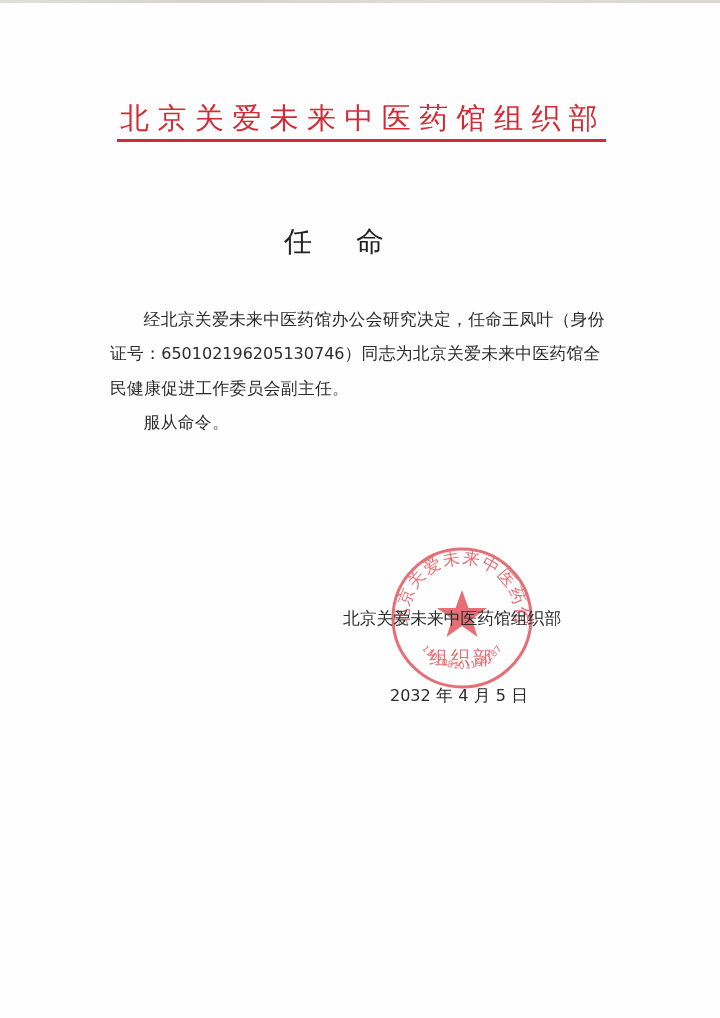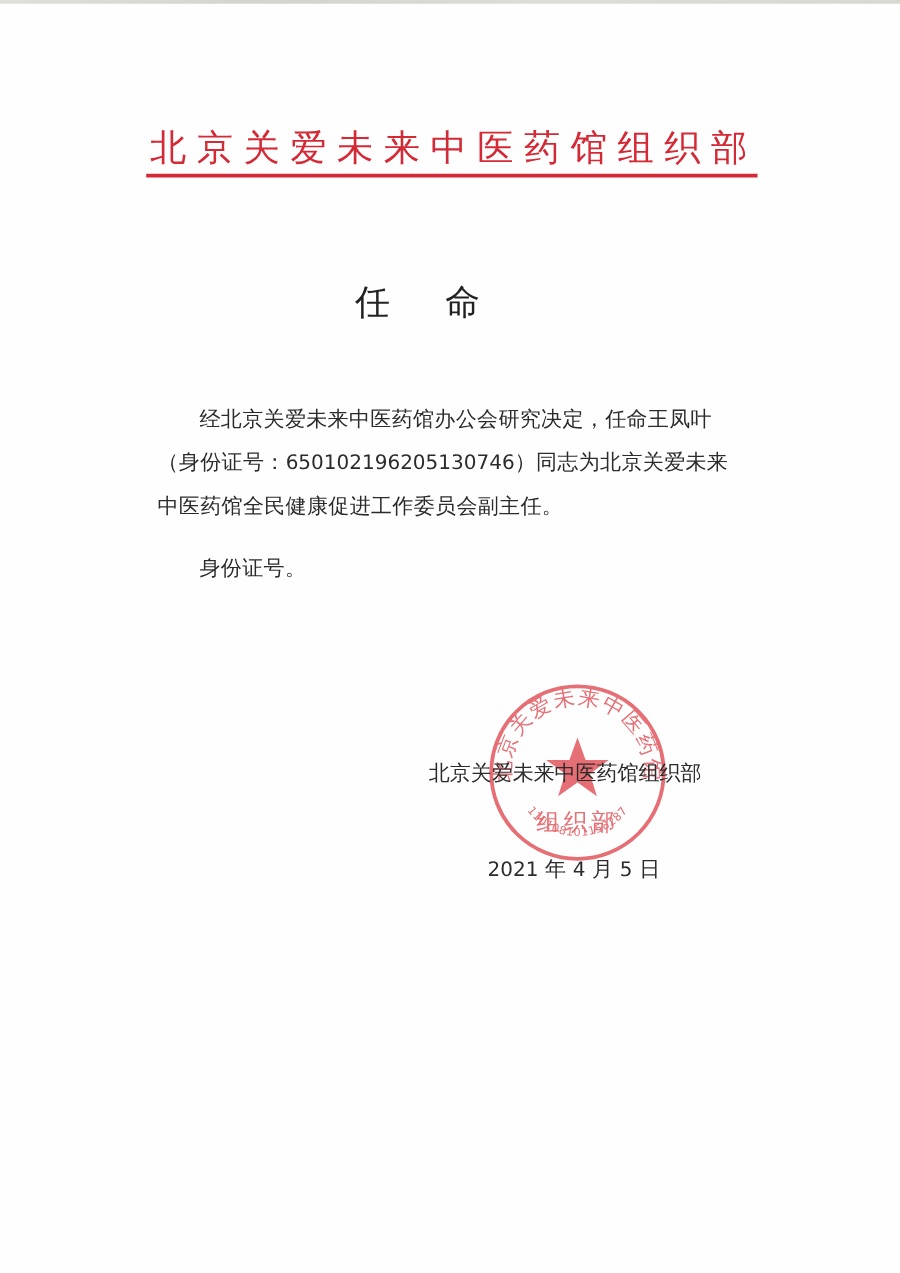--- a/index.html
+++ b/index.html
@@ -38,7 +38,7 @@
     font-size: 16.8px; line-height: 34px; color: #2b2b2b;
     font-family: "DejaVu Serif", "Liberation Serif", serif;
   }
-  .body-text p { margin: 16px; text-indent: 2em; letter-spacing: 0.3px; }
+  .body-text p { margin: 0; text-indent: 2em; letter-spacing: 0.3px; }
   .body-text .id-num { font-family: "DejaVu Sans", "Liberation Sans", sans-serif; font-size: 16px; letter-spacing: 0; }
   .signature {
     position: absolute; left: 343px; top: 605px; white-space: nowrap;

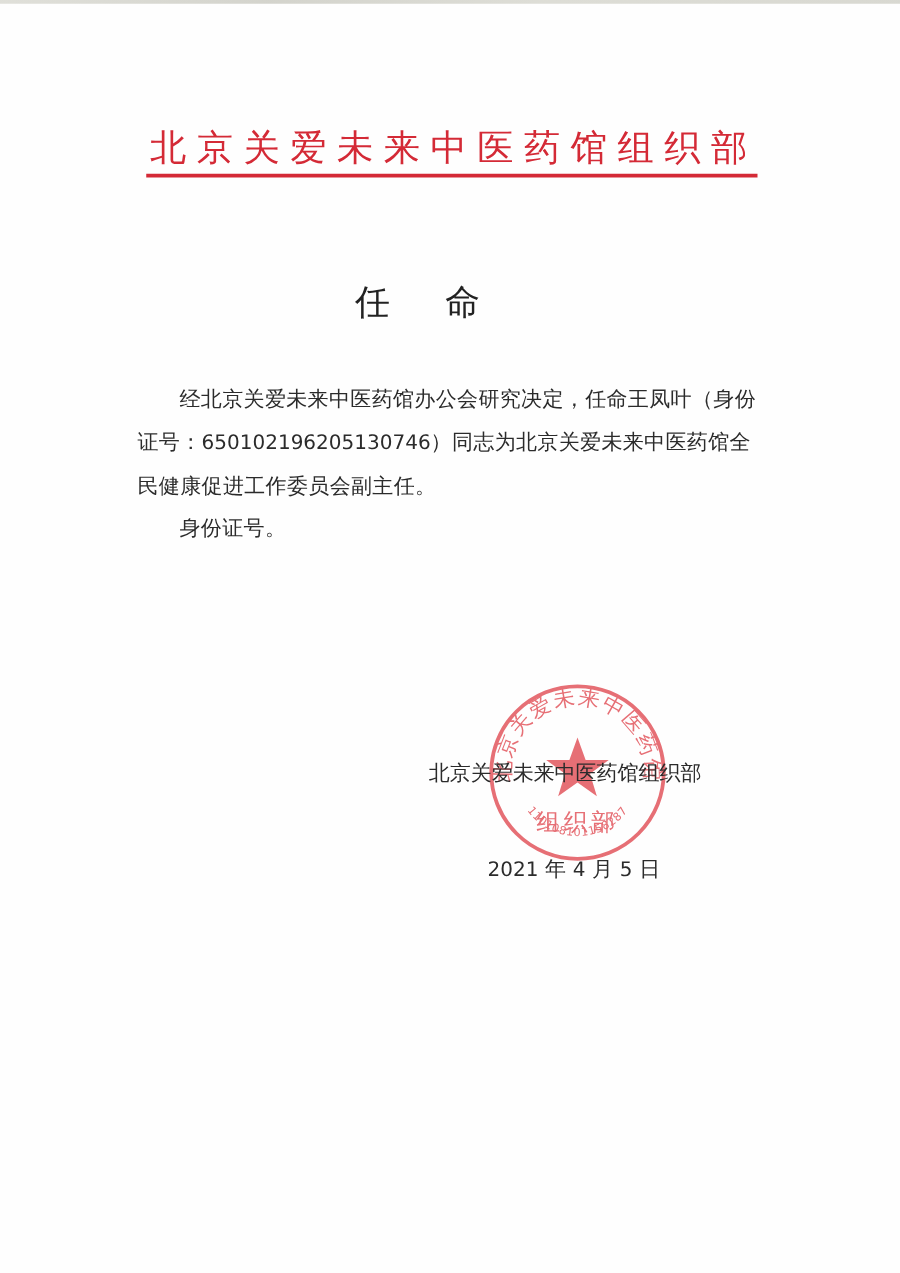--- a/index.html
+++ b/index.html
@@ -68,7 +68,7 @@
 
 <div class="body-text">
   <p><span>经北京关爱未来中医药馆办公会研究决定，任命王凤叶（身份证号：</span><span class="id-num">650102196205130746</span><span>）同志为北京关爱未来中医药馆全民健康促进工作委员会副主任。</span></p>
-  <p>身份证号。</p>
+  <p>服从命令。</p>
 </div>
 
 <svg class="seal" viewBox="0 0 144 144" xmlns="http://www.w3.org/2000/svg">

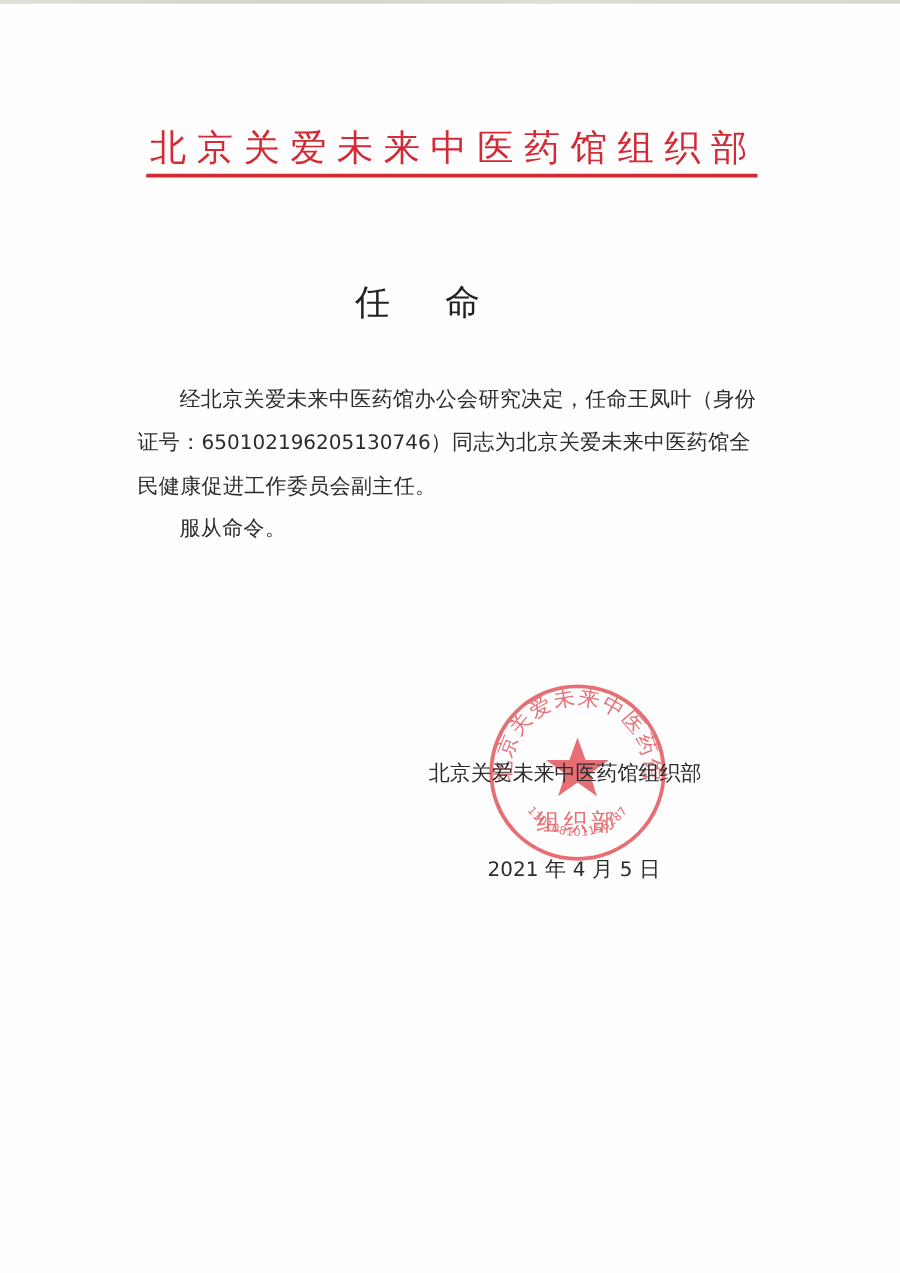--- a/index.html
+++ b/index.html
@@ -89,6 +89,6 @@
 
 <div class="signature">北京关爱未来中医药馆组织部</div>
 
-<div class="date"><span class="num">2021</span><span> 年 </span><span class="num">4</span><span> 月 </span><span class="num">5</span><span> 日</span></div>
+<div class="date"><span class="num">2032</span><span> 年 </span><span class="num">4</span><span> 月 </span><span class="num">5</span><span> 日</span></div>
 
 </body></html>

